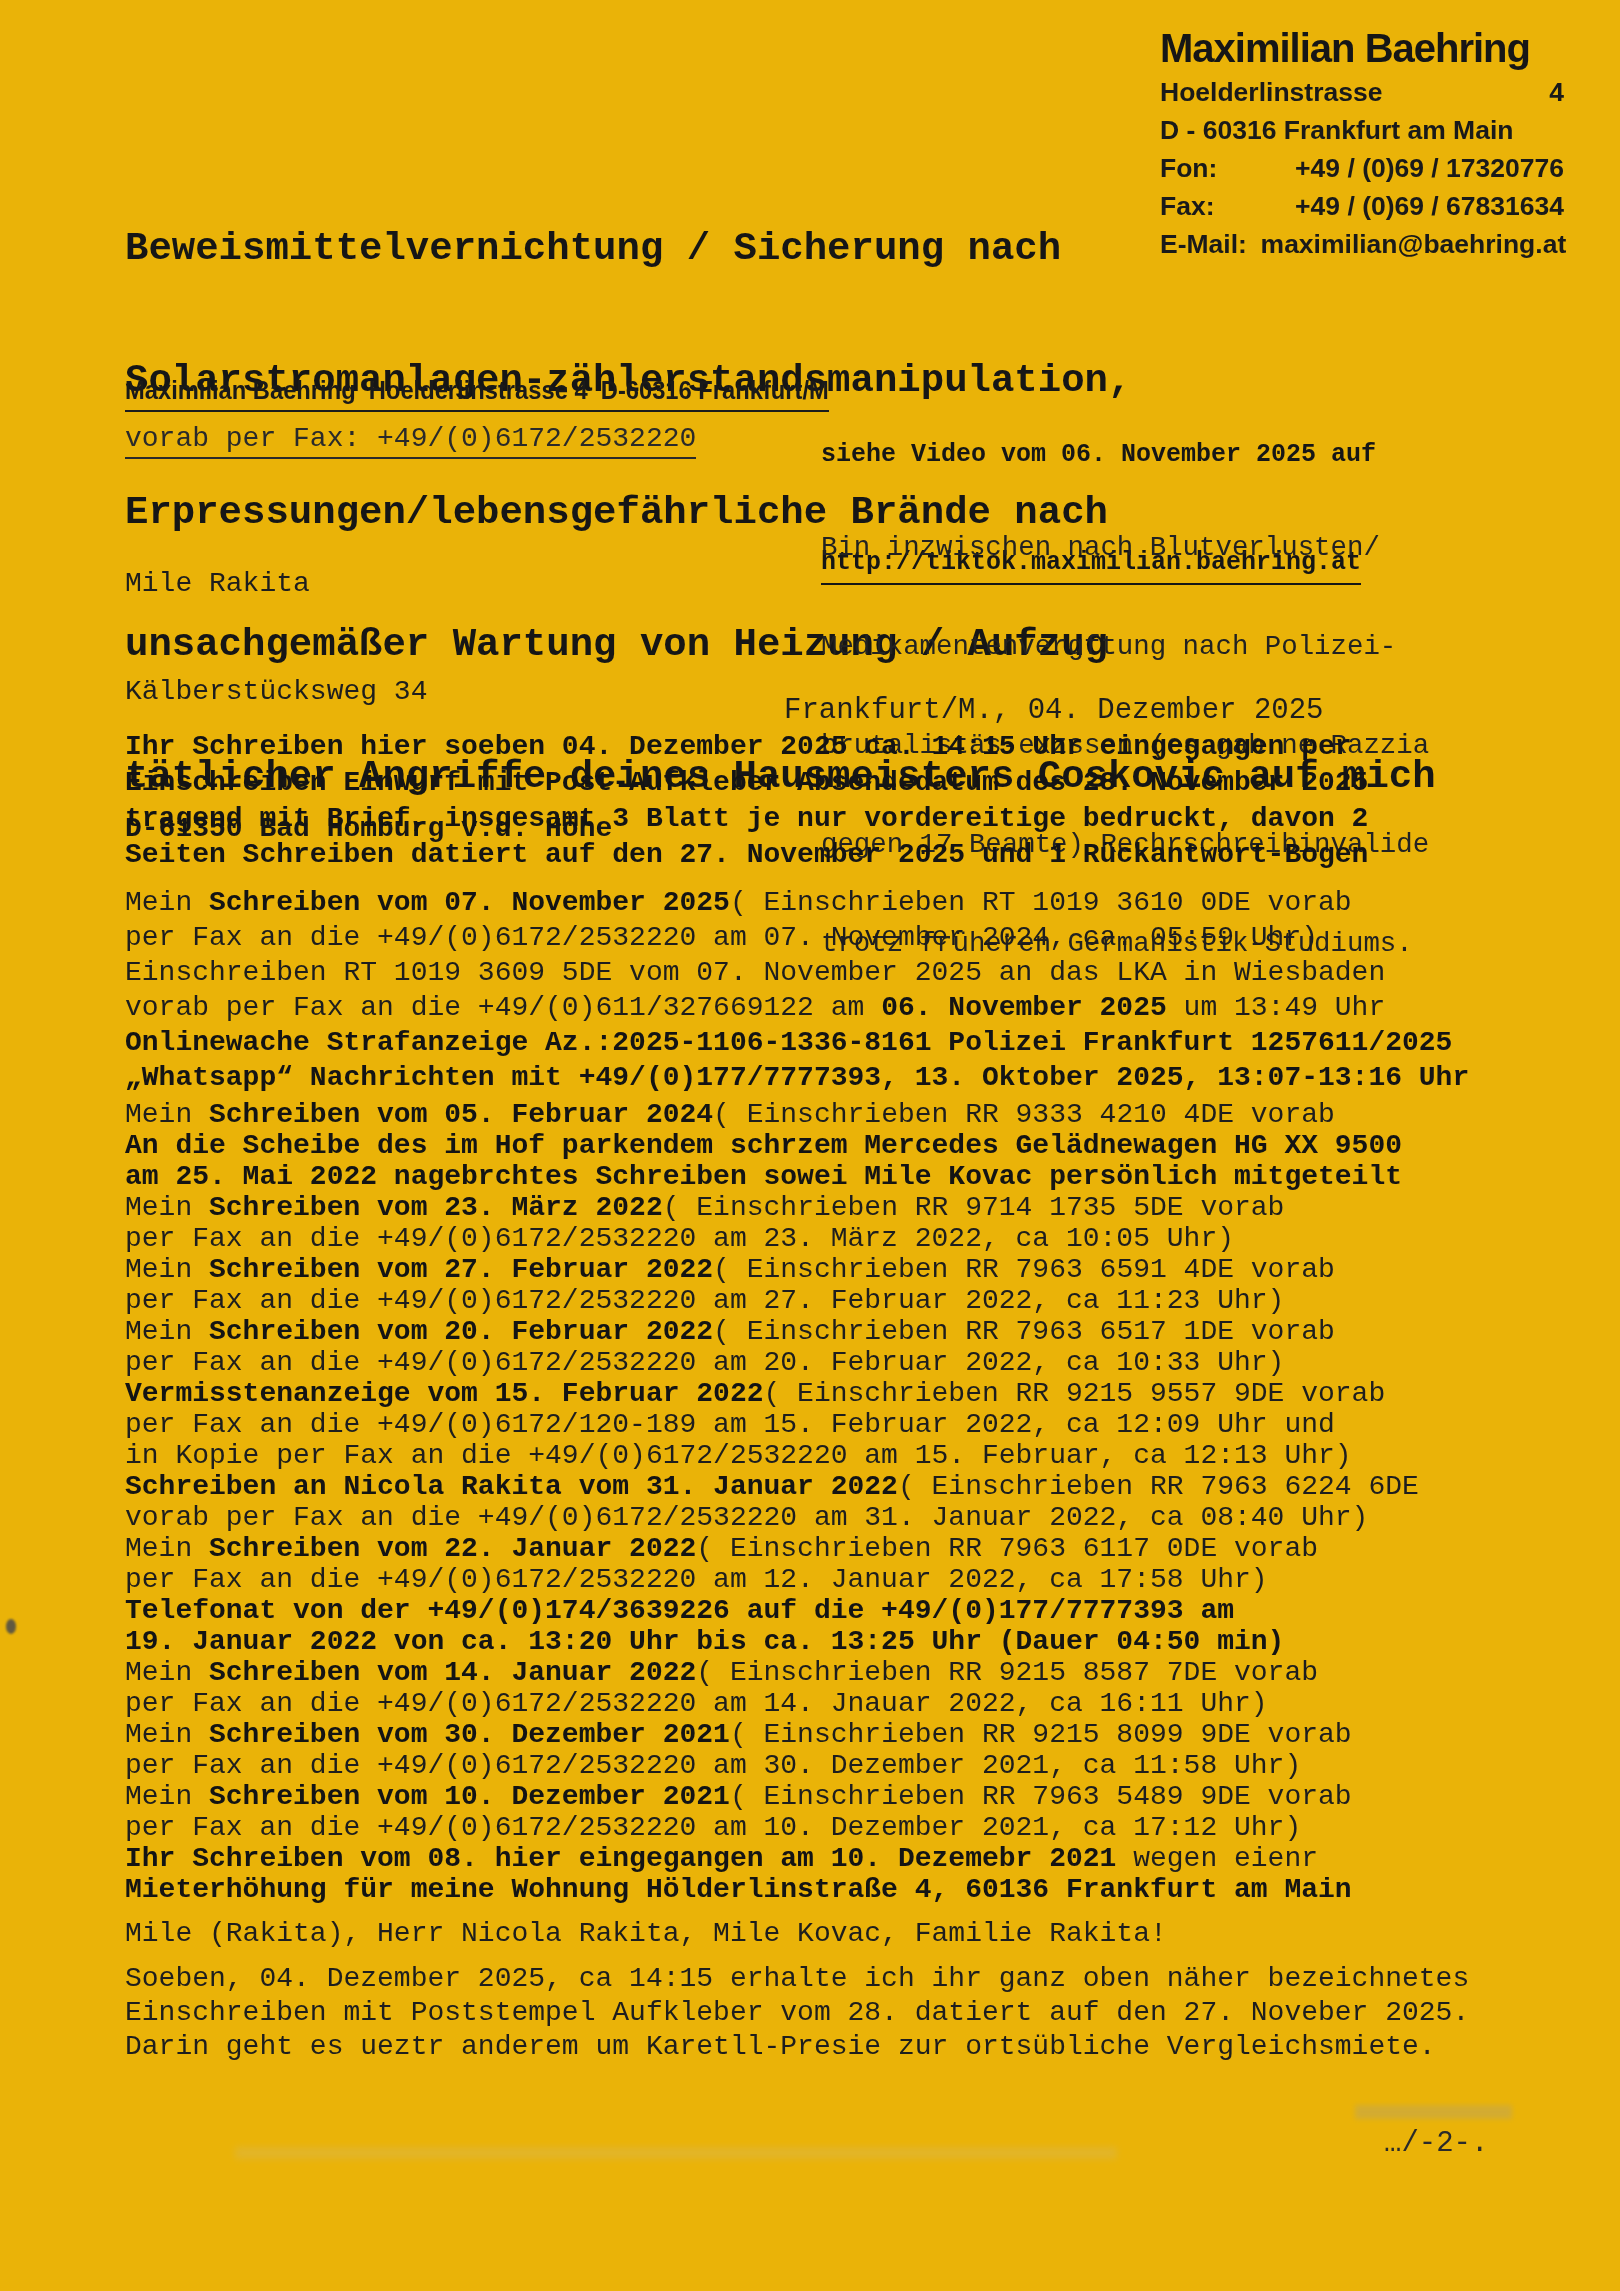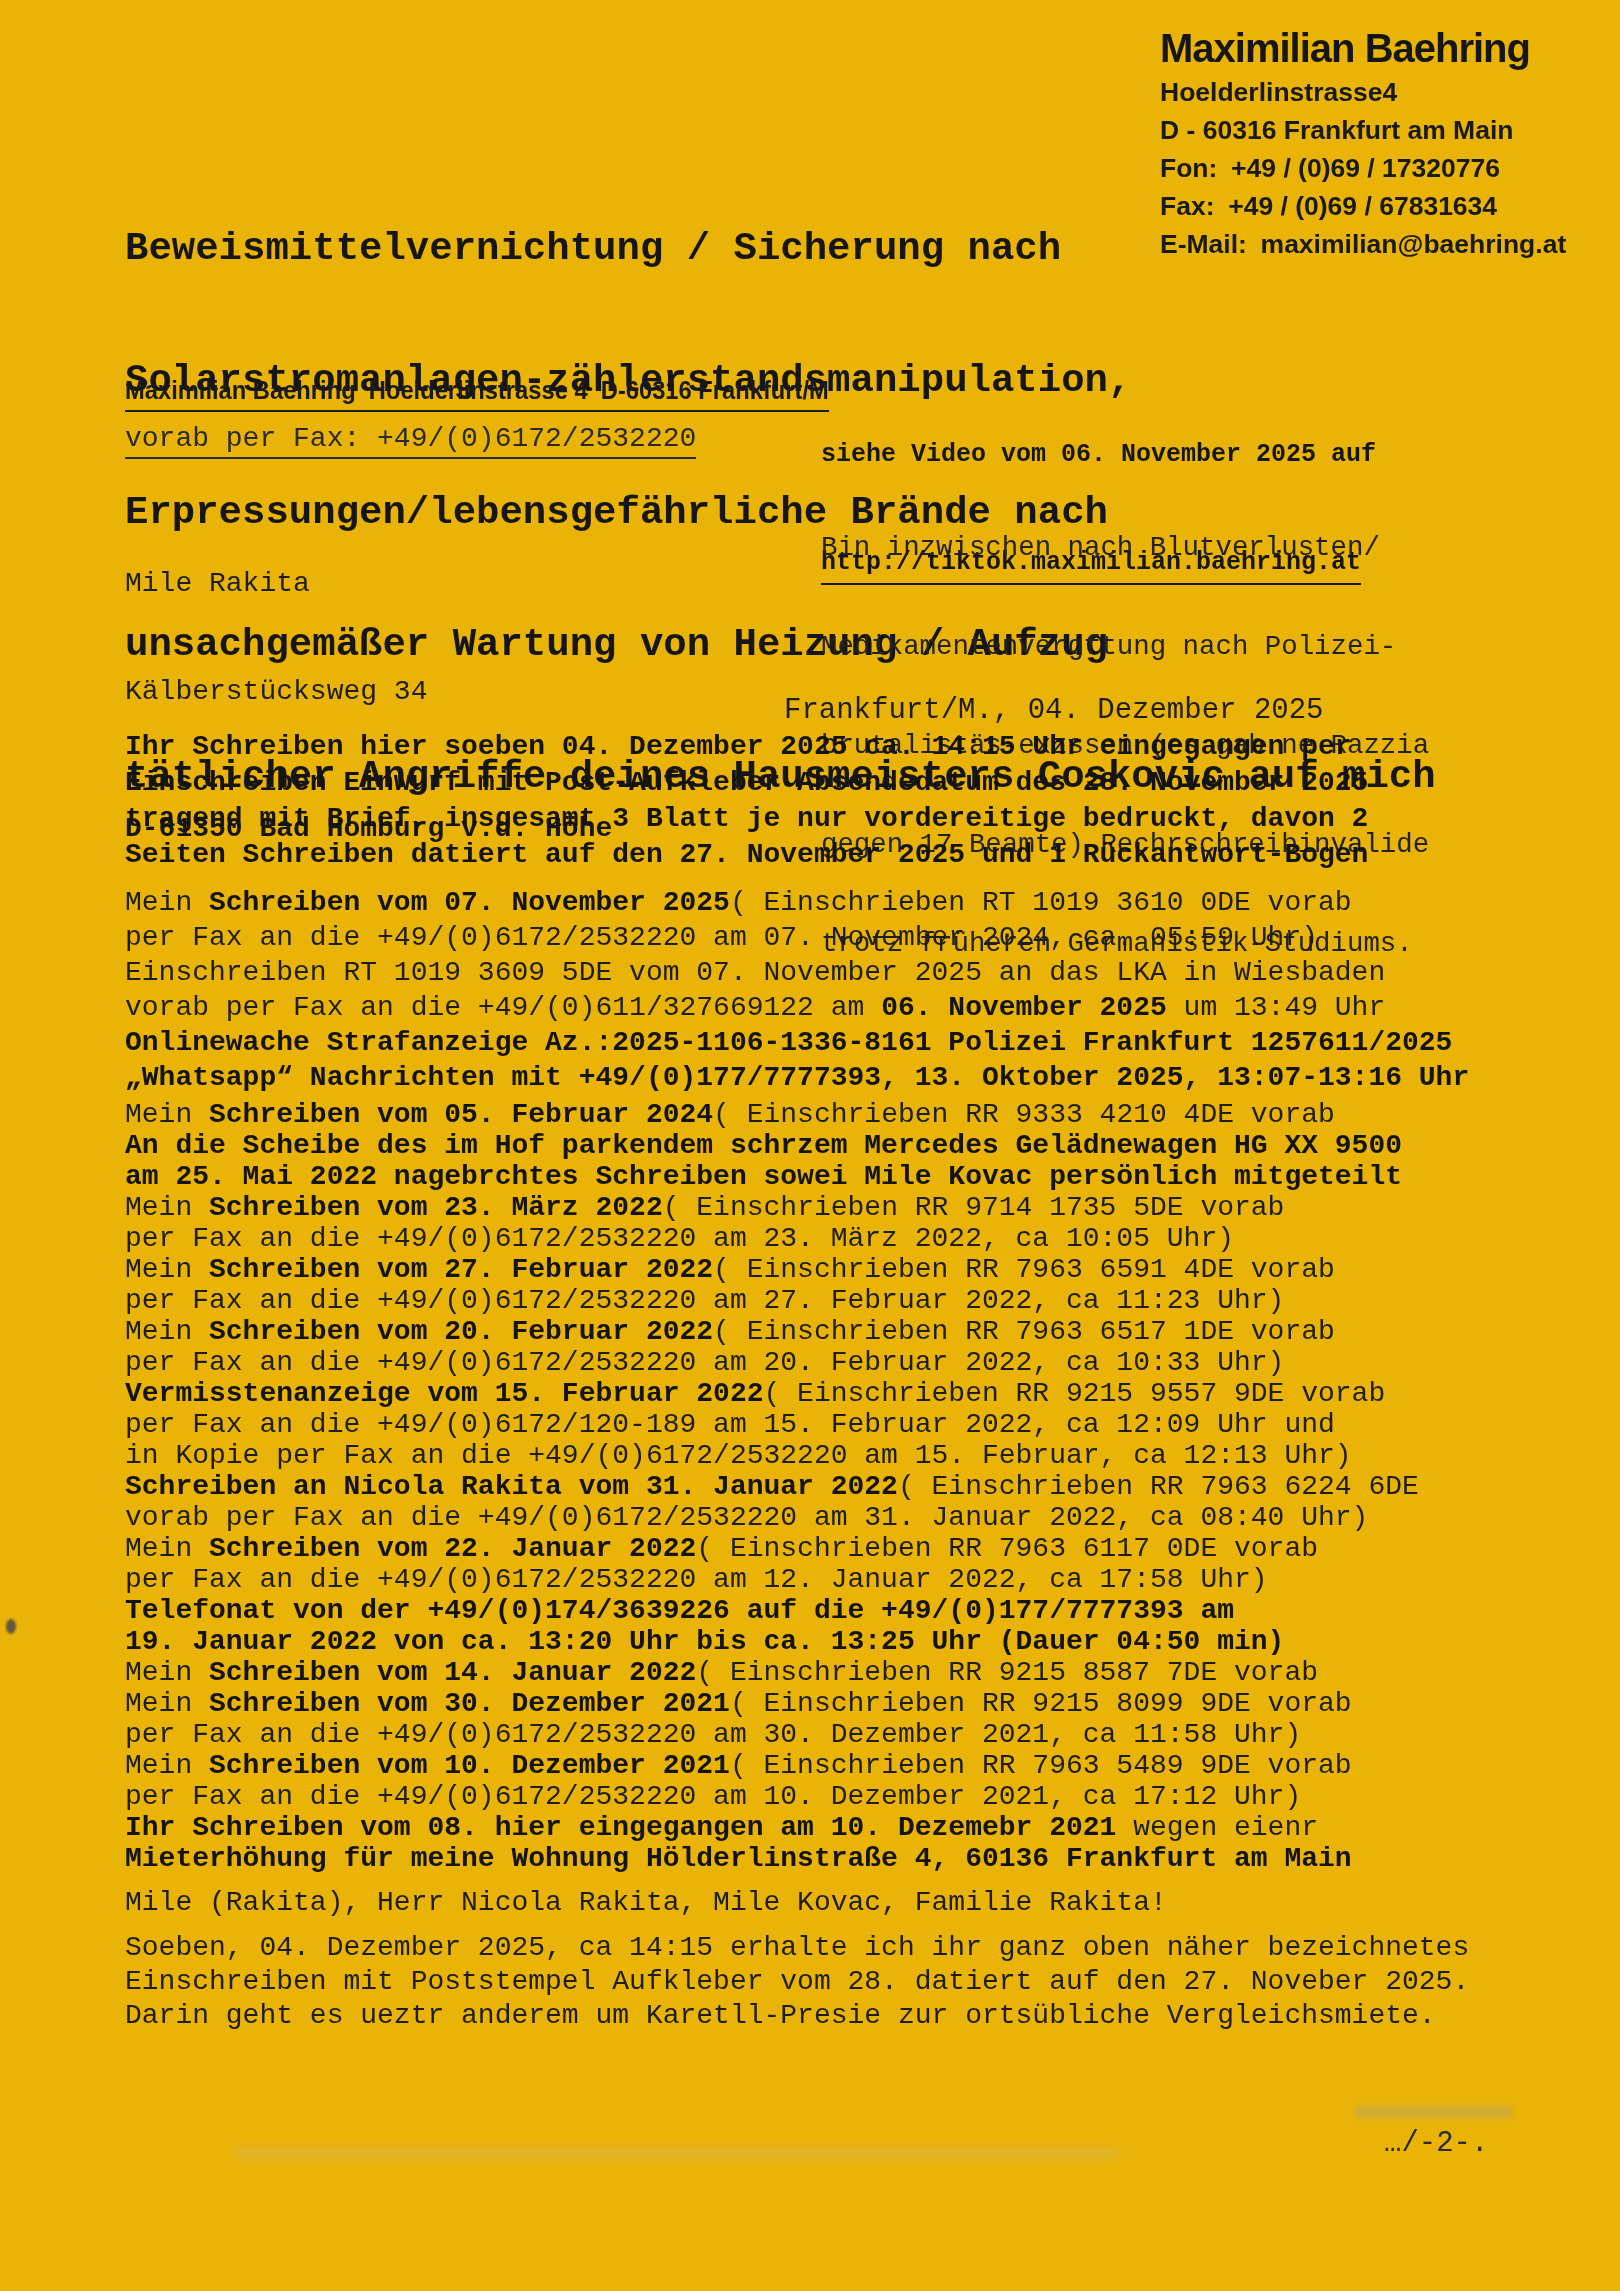--- a/index.html
+++ b/index.html
@@ -12,7 +12,7 @@
   
   .letterhead{position:absolute;left:1160px;top:27.4px;width:404px;}
   .lh-name{font-family:"Liberation Sans","DejaVu Sans",sans-serif;font-weight:700;font-size:40px;line-height:43px;letter-spacing:-1px;color:#161616;white-space:nowrap;}
-  .lh-row{display:flex;justify-content:flex-start;font-family:"Liberation Sans","DejaVu Sans",sans-serif;font-weight:700;font-size:26.5px;line-height:32px;margin-top:5.9px;color:#1a1a1a;white-space:nowrap;}
+  .lh-row{display:flex;justify-content:space-between;font-family:"Liberation Sans","DejaVu Sans",sans-serif;font-weight:700;font-size:26.5px;line-height:32px;margin-top:5.9px;color:#1a1a1a;white-space:nowrap;}
   .lh-row .lh-label{margin-right:13.7px;}
   
   .title{position:absolute;left:125px;top:139px;font-weight:700;font-size:39px;line-height:44px;color:#161616;white-space:pre;}

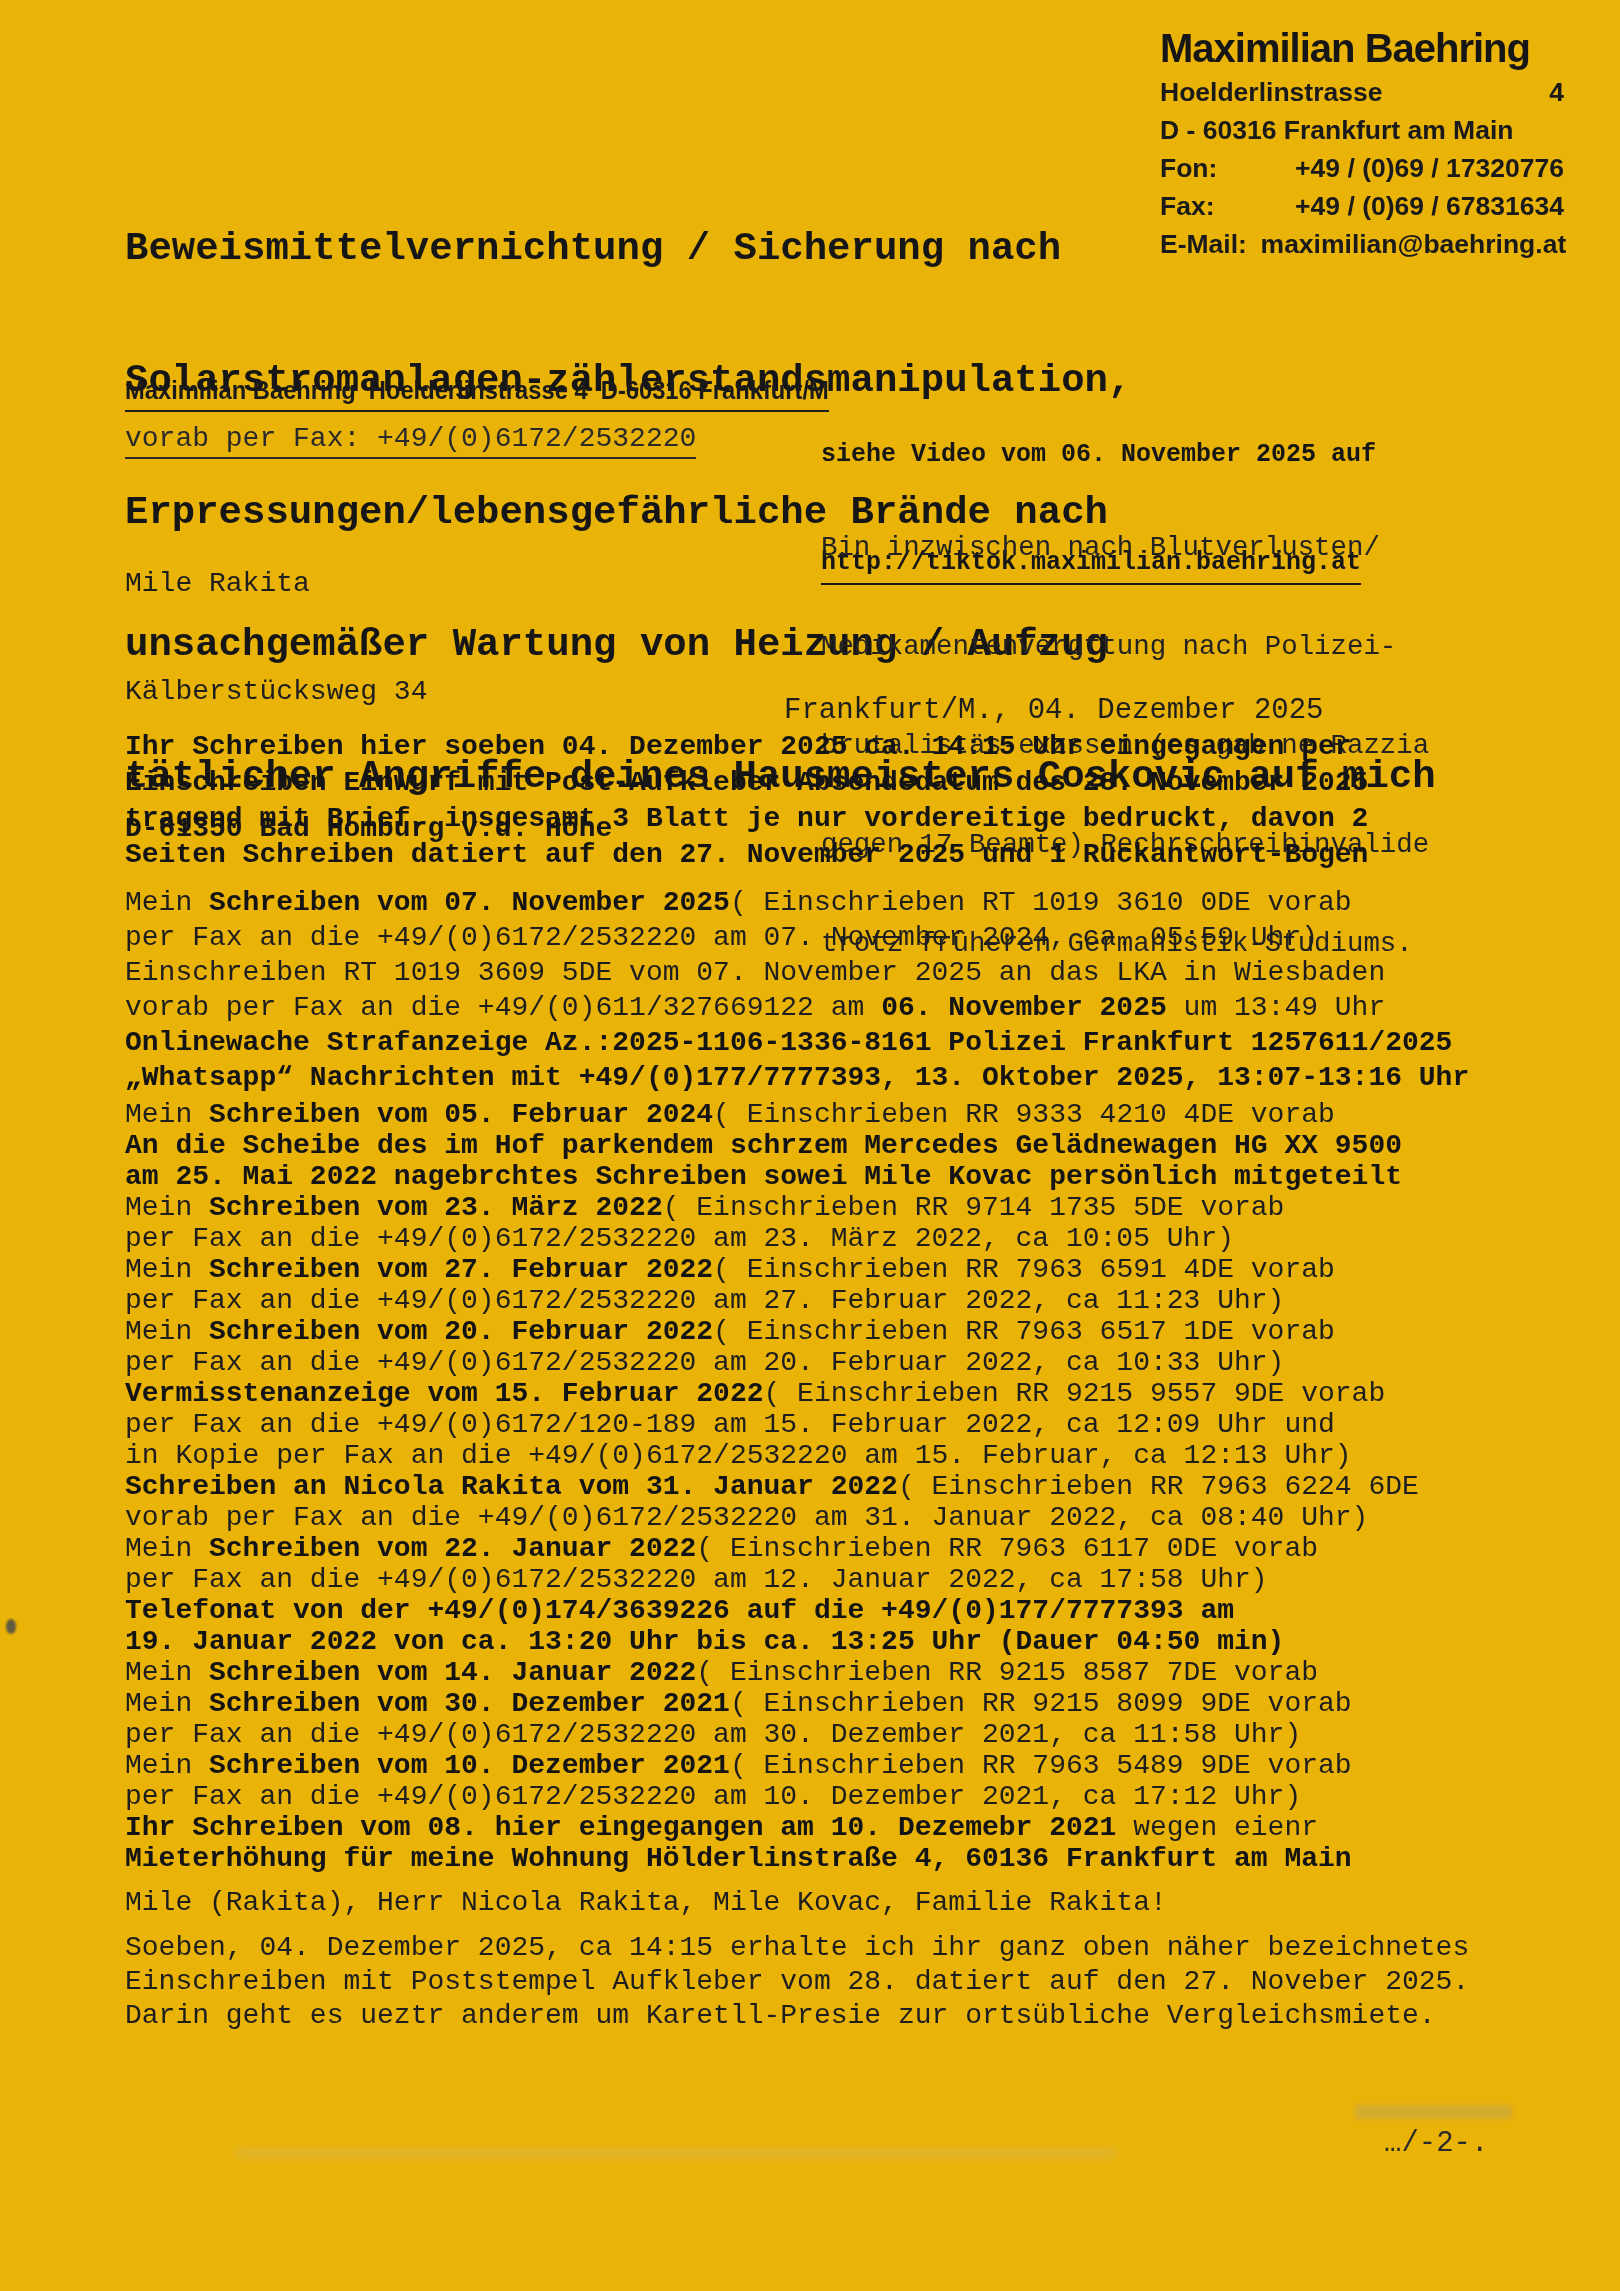--- a/index.html
+++ b/index.html
@@ -137,6 +137,7 @@
         <div class="line"><span class="b">Telefonat von der +49/(0)174/3639226 auf die +49/(0)177/7777393 am</span></div>
         <div class="line"><span class="b">19. Januar 2022 von ca. 13:20 Uhr bis ca. 13:25 Uhr (Dauer 04:50 min)</span></div>
         <div class="line"><span>Mein </span><span class="b">Schreiben vom 14. Januar 2022</span><span>( Einschrieben RR 9215 8587 7DE vorab</span></div>
+        <div class="line"><span>per Fax an die +49/(0)6172/2532220 am 14. Jnauar 2022, ca 16:11 Uhr)</span></div>
         <div class="line"><span>Mein </span><span class="b">Schreiben vom 30. Dezember 2021</span><span>( Einschrieben RR 9215 8099 9DE vorab</span></div>
         <div class="line"><span>per Fax an die +49/(0)6172/2532220 am 30. Dezember 2021, ca 11:58 Uhr)</span></div>
         <div class="line"><span>Mein </span><span class="b">Schreiben vom 10. Dezember 2021</span><span>( Einschrieben RR 7963 5489 9DE vorab</span></div>

